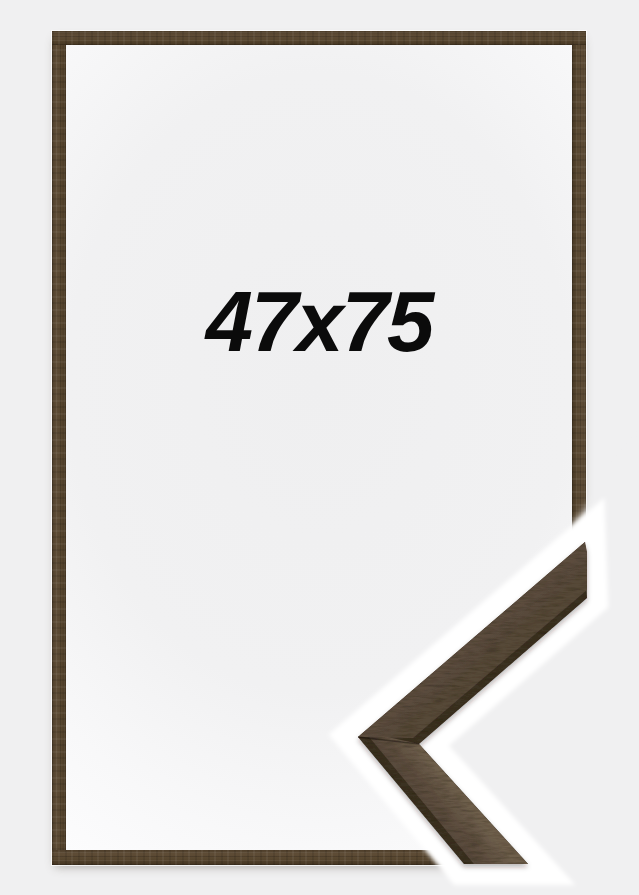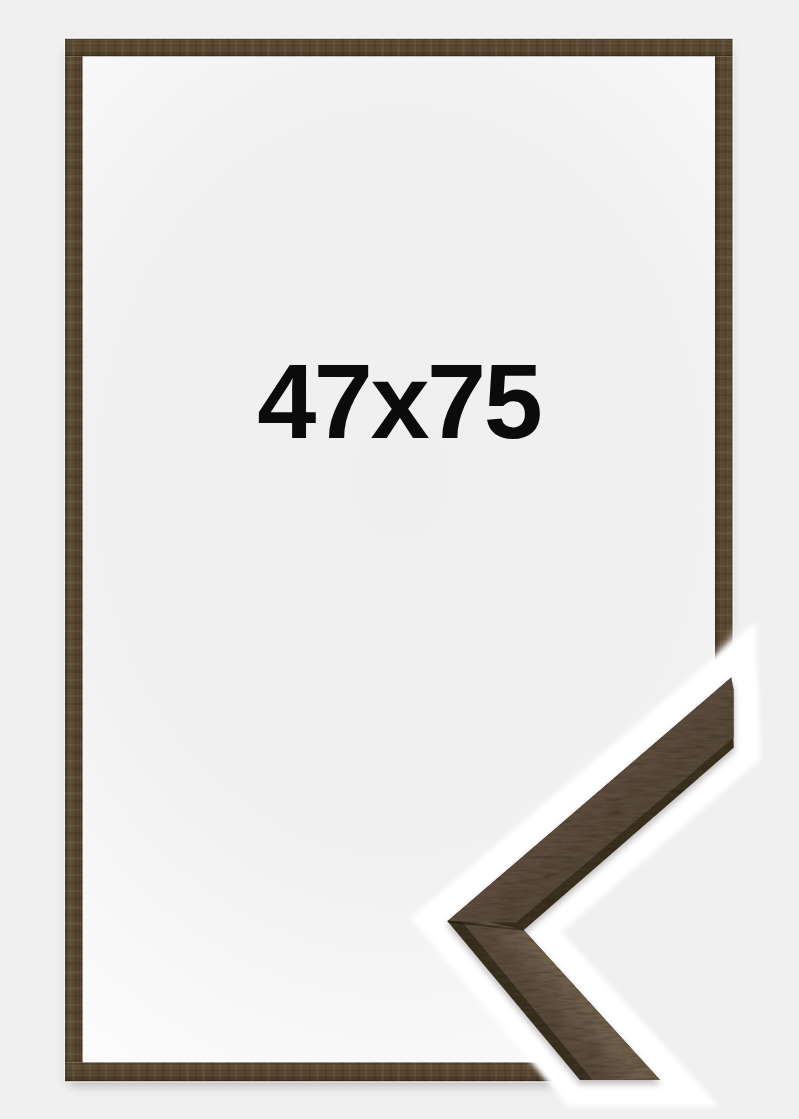--- a/index.html
+++ b/index.html
@@ -8,7 +8,7 @@
     background:var(--background,#f0f0f1);
     font-family:"Liberation Sans",sans-serif;
   }
-  .stage{position:absolute;inset:0;}
+  .stage{position:absolute;inset:0;font-style:italic;}
   
   .frame{
     position:absolute;left:52px;top:31px;width:534px;height:834px;

